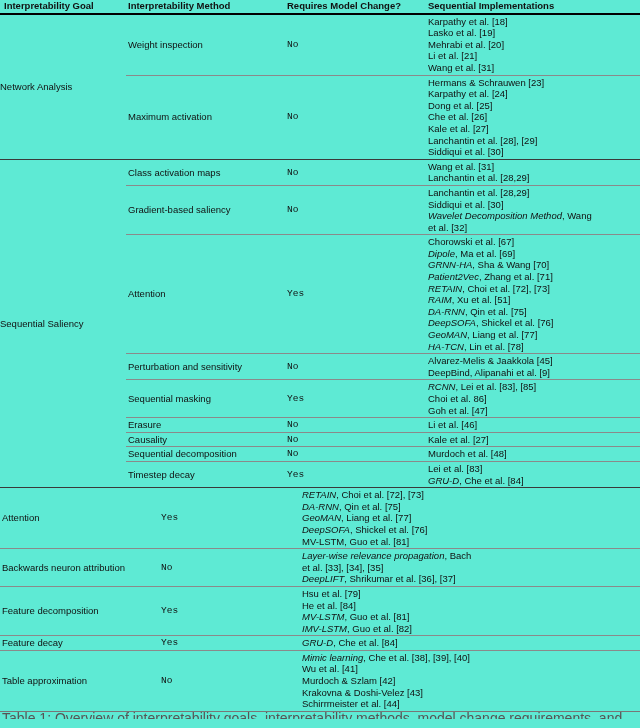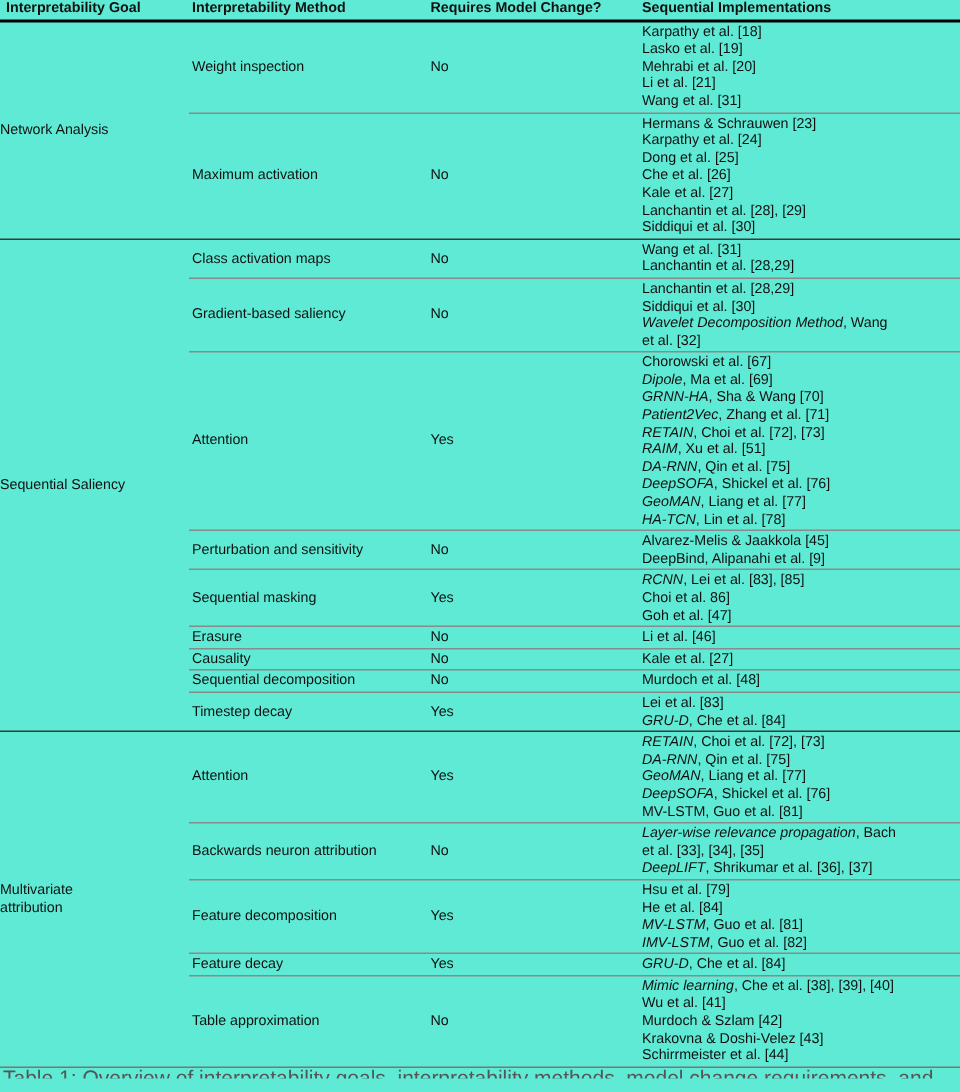--- a/index.html
+++ b/index.html
@@ -25,7 +25,7 @@
   .mrow{display:flex;}
   .mrow + .mrow{border-top:1px solid #8a8a8a;}
   .cell-method{width:159px;box-sizing:border-box;padding-left:2px;display:flex;align-items:center;}
-  .cell-change{width:141px;box-sizing:border-box;padding-left:2px;display:flex;align-items:center;}
+  .cell-change{width:141px;box-sizing:border-box;padding-left:2px;display:flex;align-items:center;font-family:Liberation Mono, monospace;}
   .cell-impl{flex:1;box-sizing:border-box;padding:1px 2px;}
   .tline{line-height:11.6px;white-space:normal;}
   em{font-style:italic;}

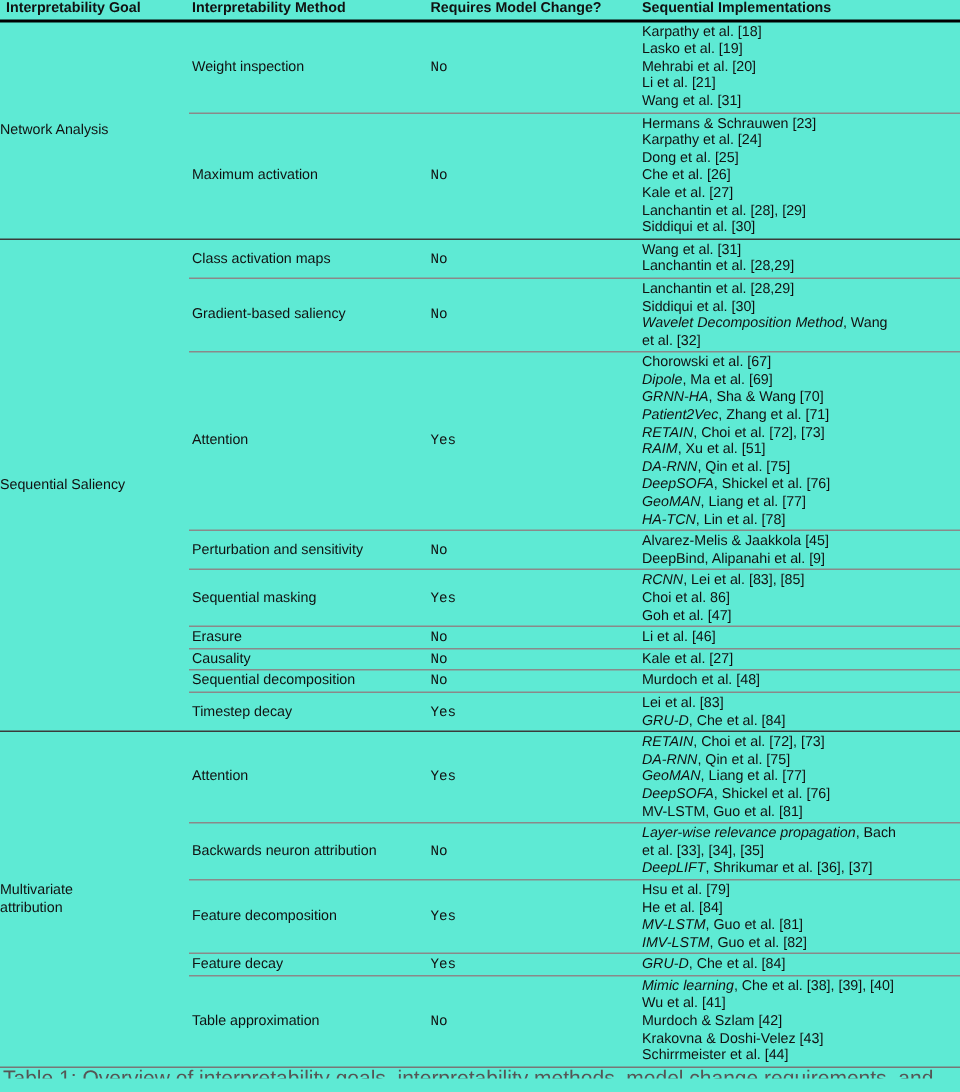--- a/index.html
+++ b/index.html
@@ -169,10 +169,6 @@
     </div>
 
     <div class="group">
-      <div class="goalcell">
-          <div class="tline"><span>Multivariate</span></div>
-          <div class="tline"><span>attribution</span></div>
-        </div>
       <div class="rows">
         <div class="mrow">
           <div class="cell-method">Attention</div>

